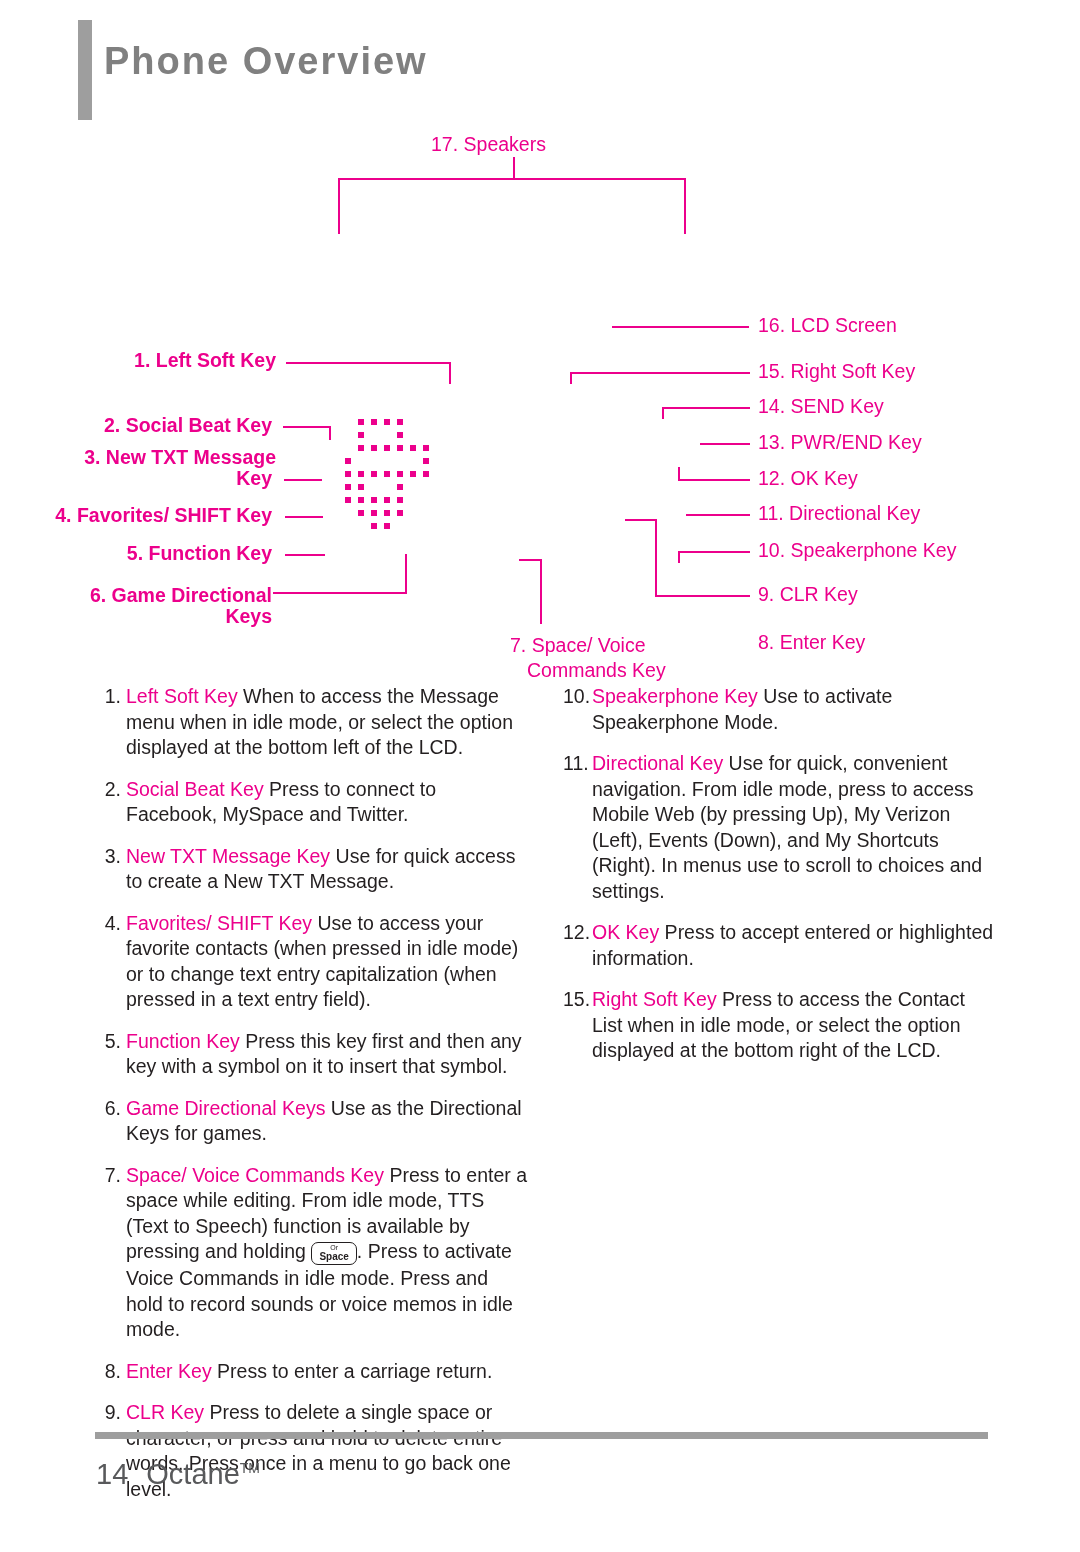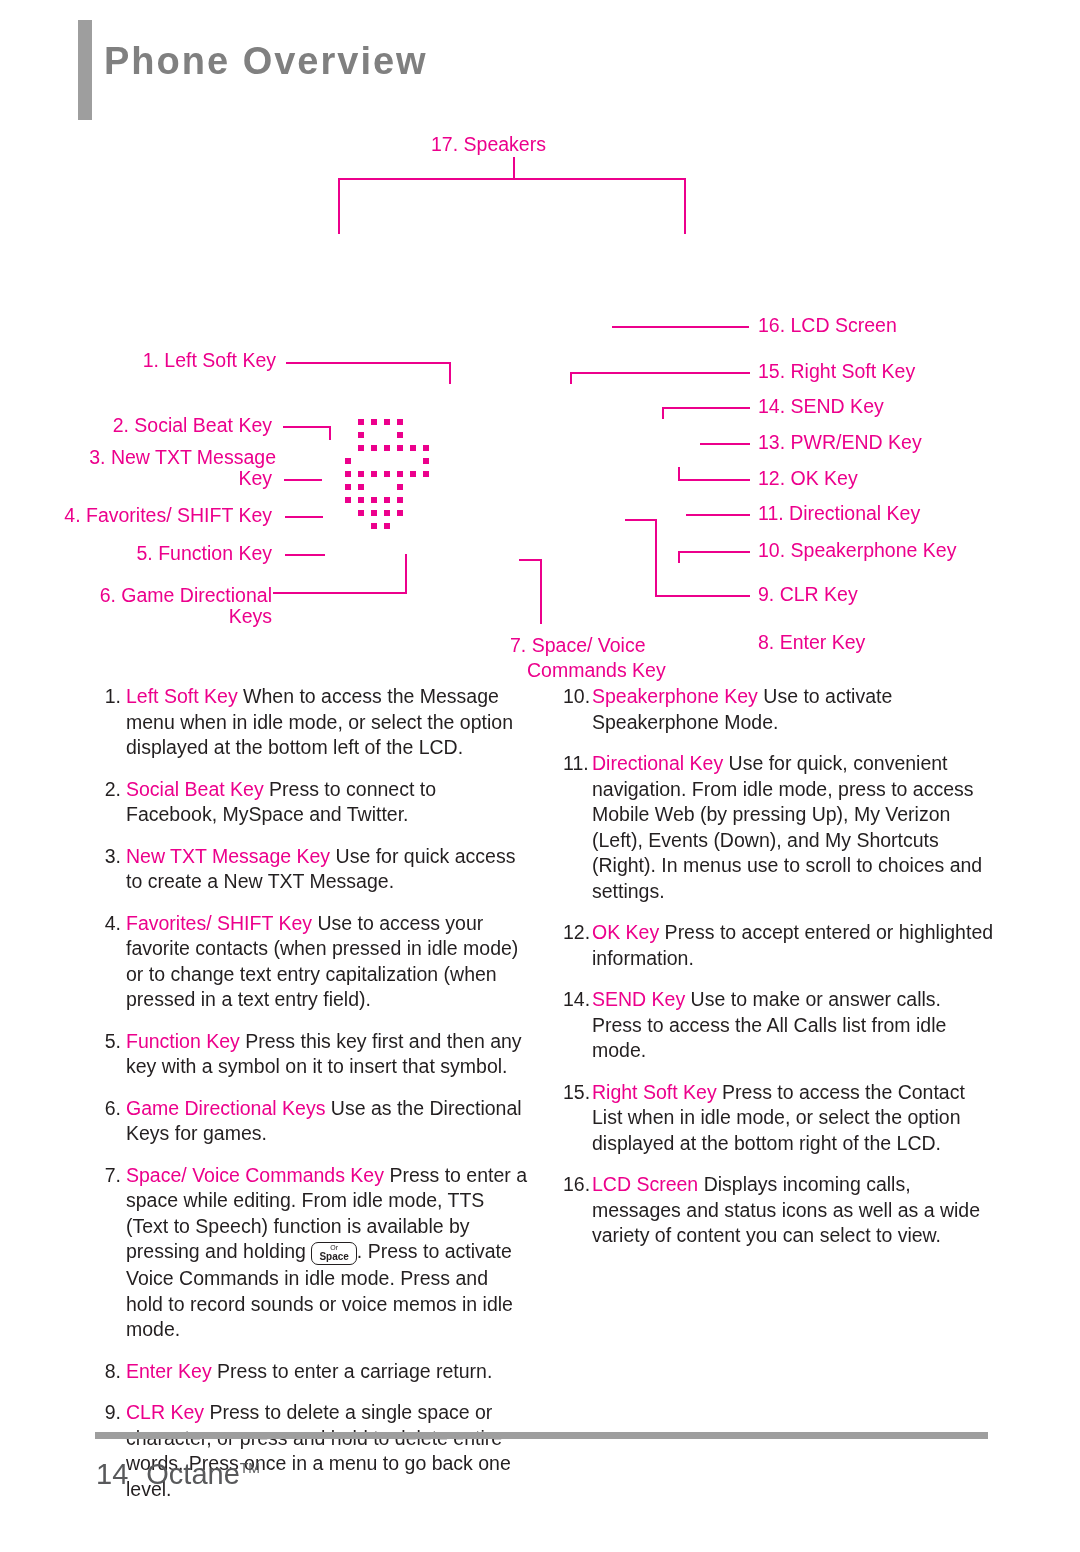--- a/index.html
+++ b/index.html
@@ -60,6 +60,7 @@
   }
   .lbl.r {
     text-align: right;
+    font-weight: bold;
   }
   .line-h {
     position: absolute;

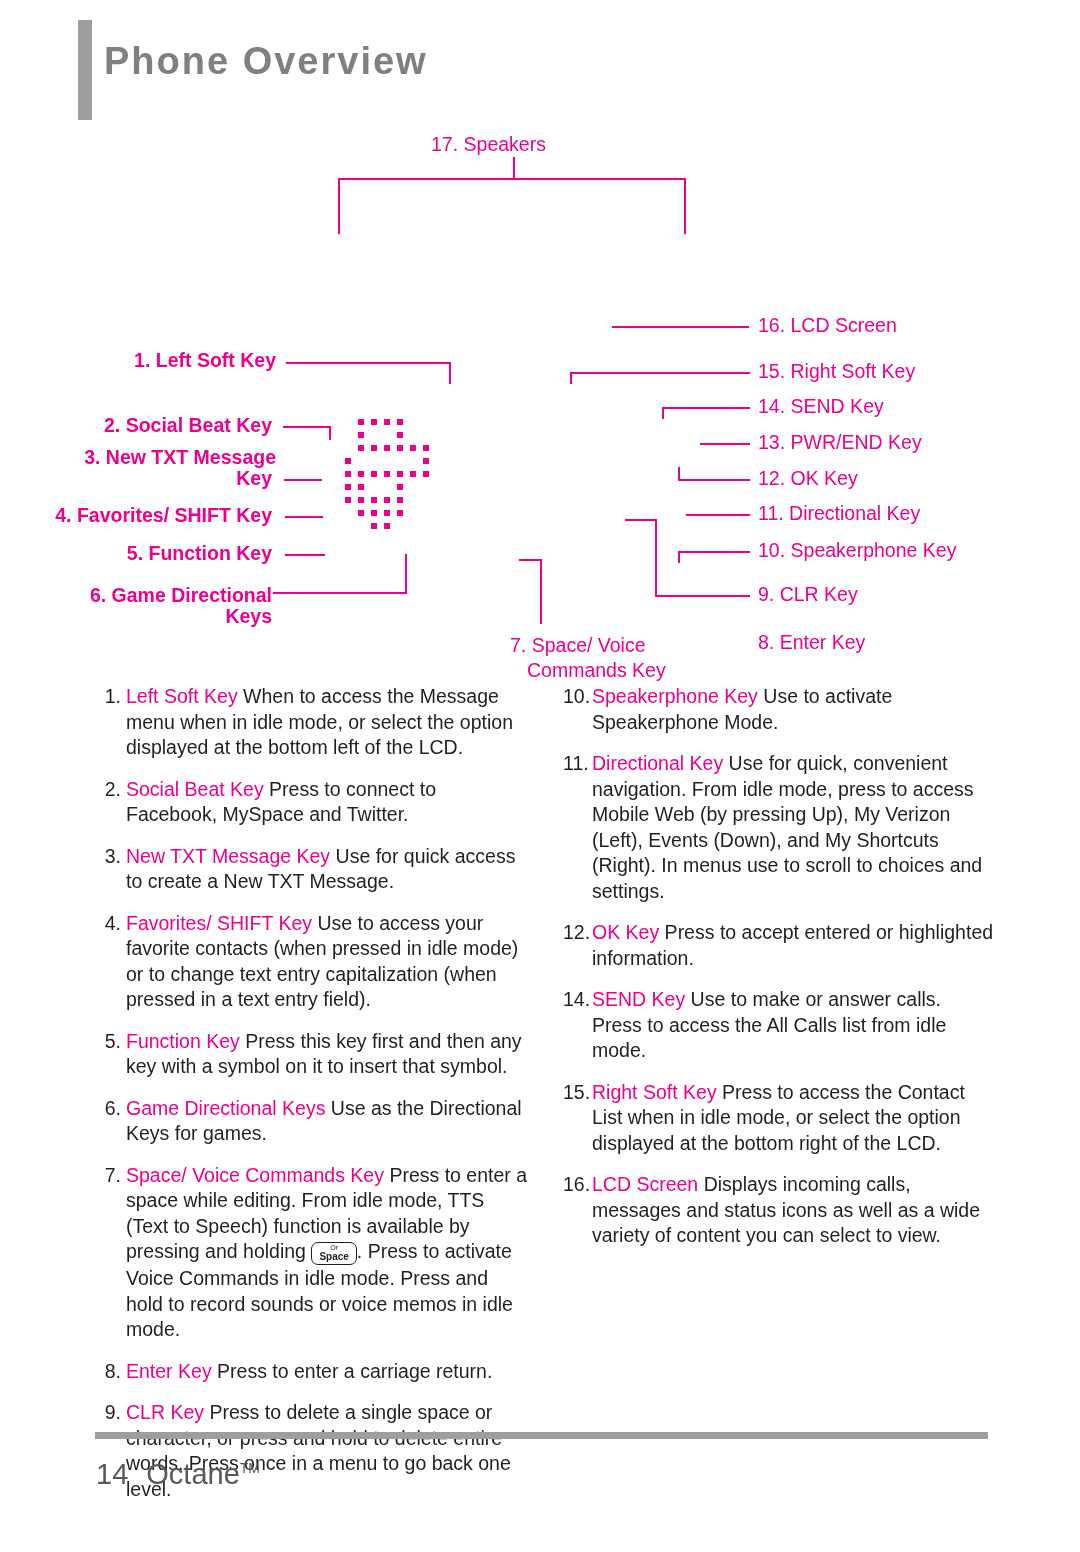--- a/index.html
+++ b/index.html
@@ -354,10 +354,6 @@
     </div>
 
 
-    <div class="item">
-      <span class="num">14.</span>
-      <span class="term">SEND Key</span><span> Use to make or answer calls. Press to access the All Calls list from idle mode.</span>
-    </div>
 
     <div class="item">
       <span class="num">15.</span>

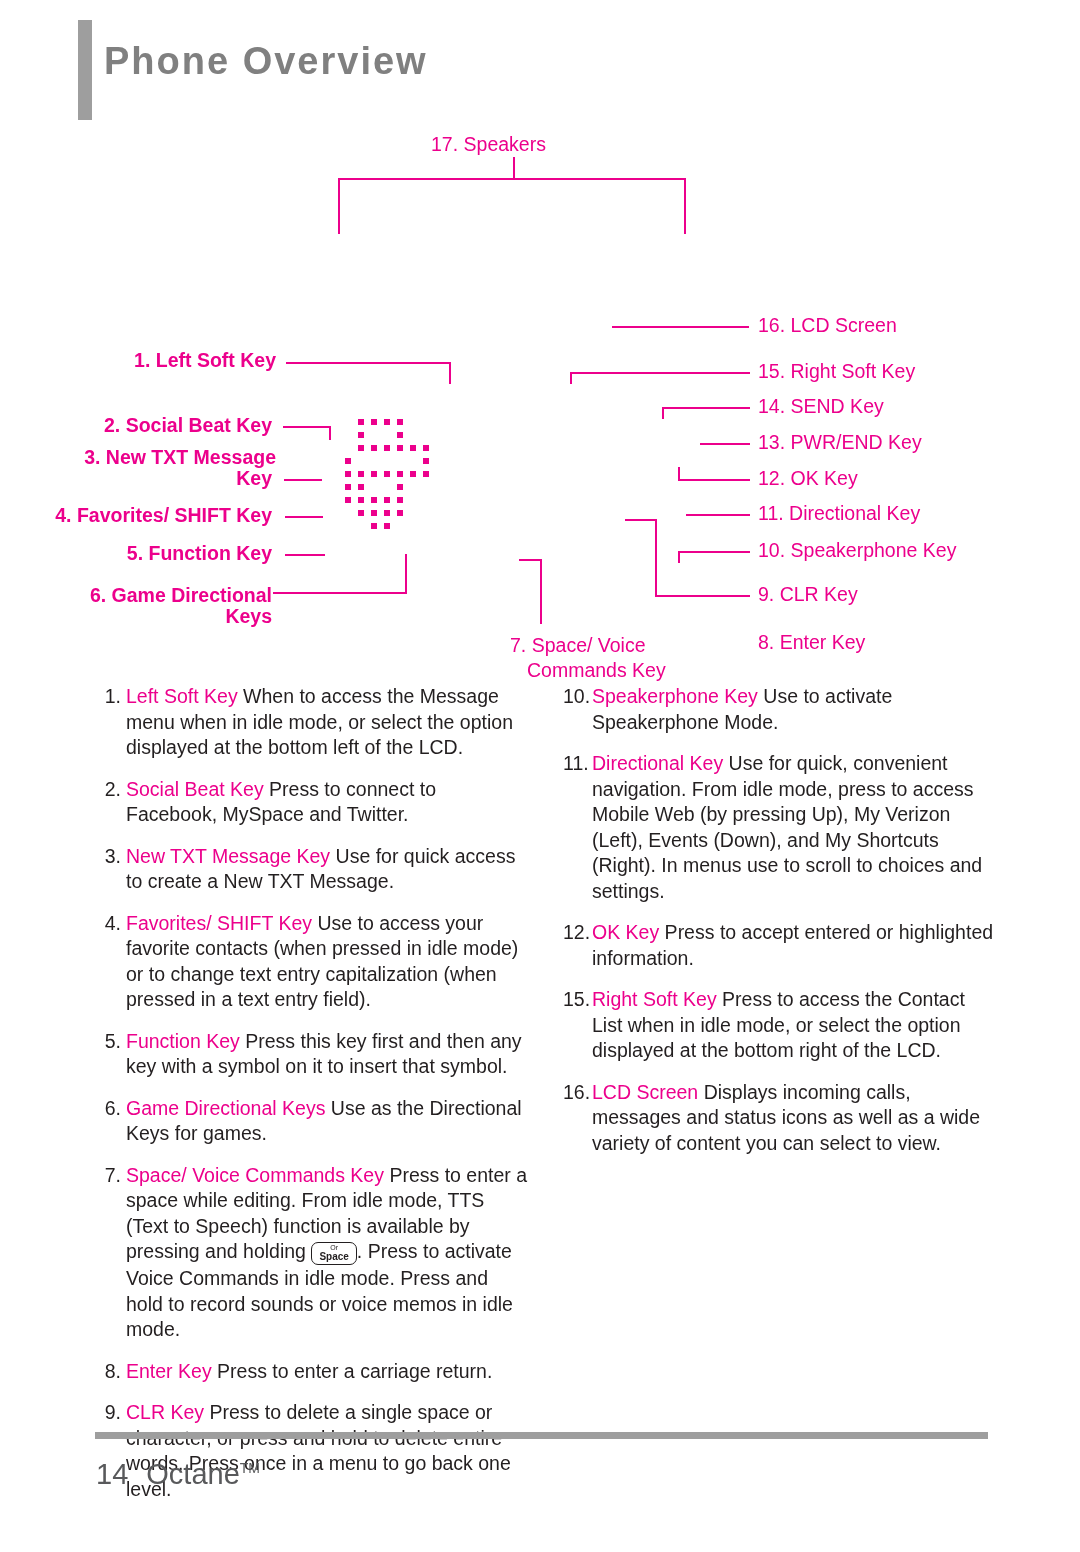--- a/index.html
+++ b/index.html
@@ -360,10 +360,6 @@
       <span class="term">Right Soft Key</span><span> Press to access the Contact List when in idle mode, or select the option displayed at the bottom right of the LCD.</span>
     </div>
 
-    <div class="item">
-      <span class="num">16.</span>
-      <span class="term">LCD Screen</span><span> Displays incoming calls, messages and status icons as well as a wide variety of content you can select to view.</span>
-    </div>
 
   </div>
 </div>

